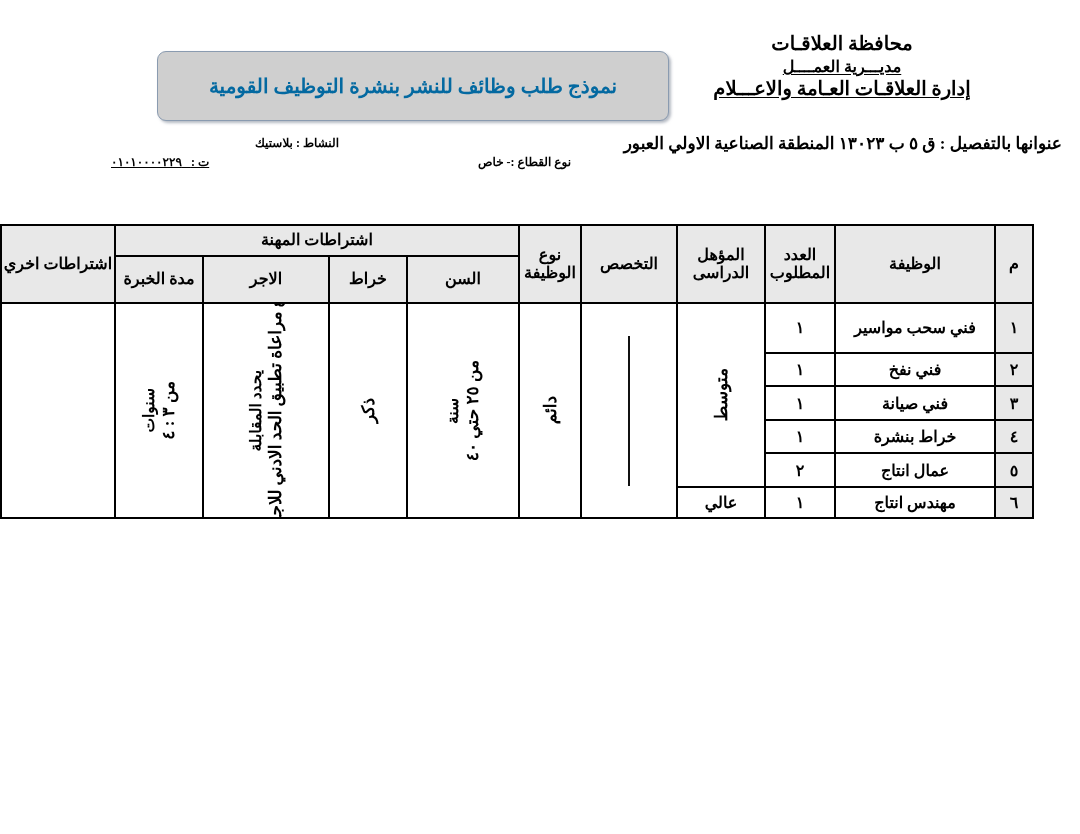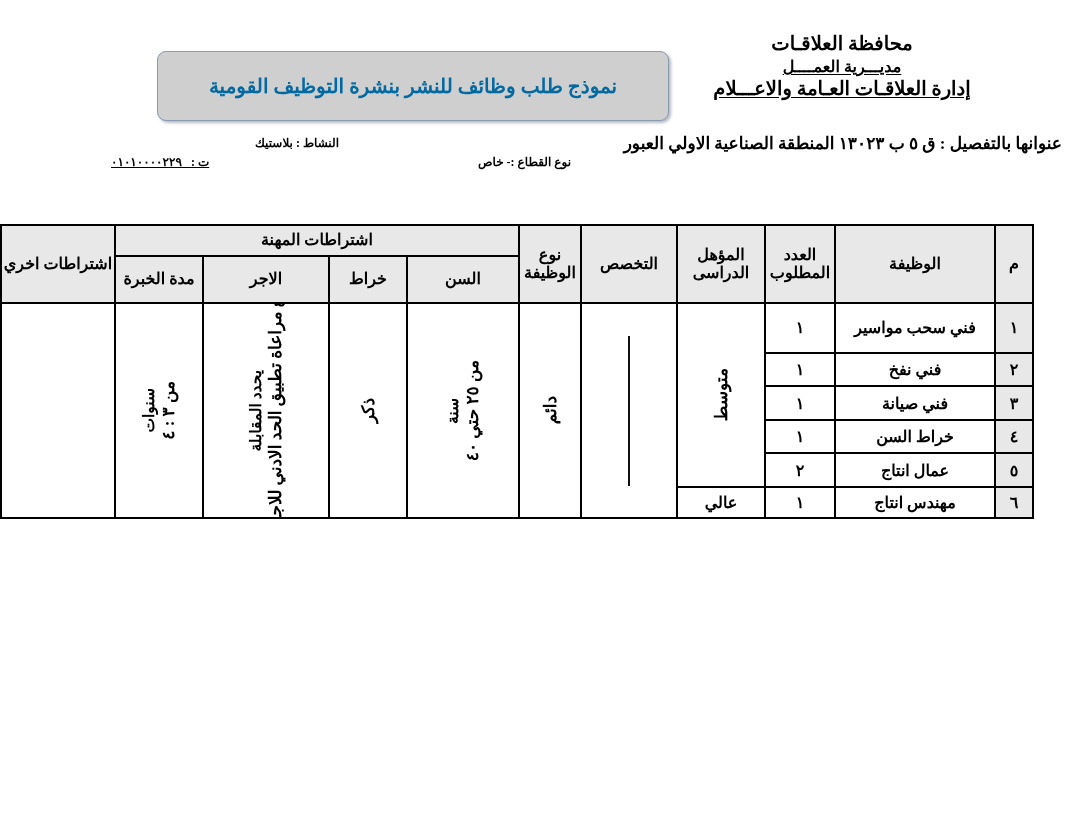--- a/index.html
+++ b/index.html
@@ -342,7 +342,7 @@
 
       <tr class="cell-row">
         <td class="serial-cell">٤</td>
-        <td class="job-name">خراط السن</td>
+        <td class="job-name">خراط بنشرة</td>
         <td class="count-val">١</td>
       </tr>
 

